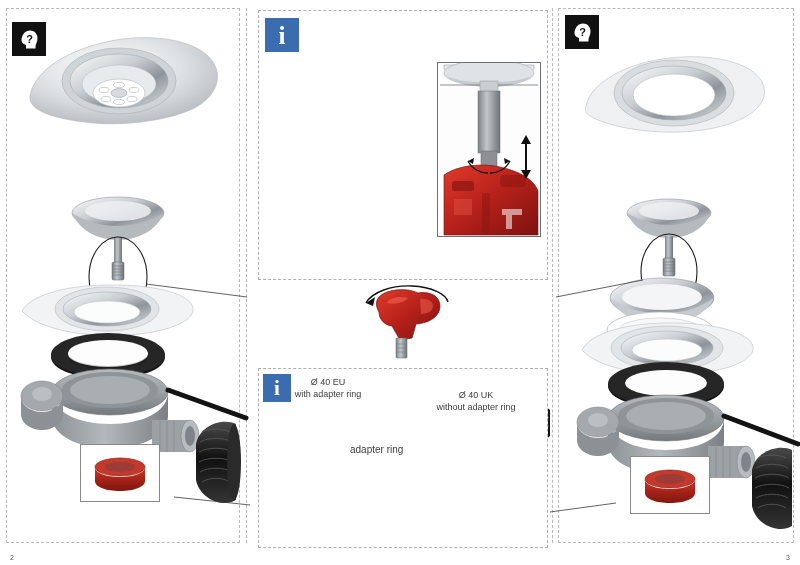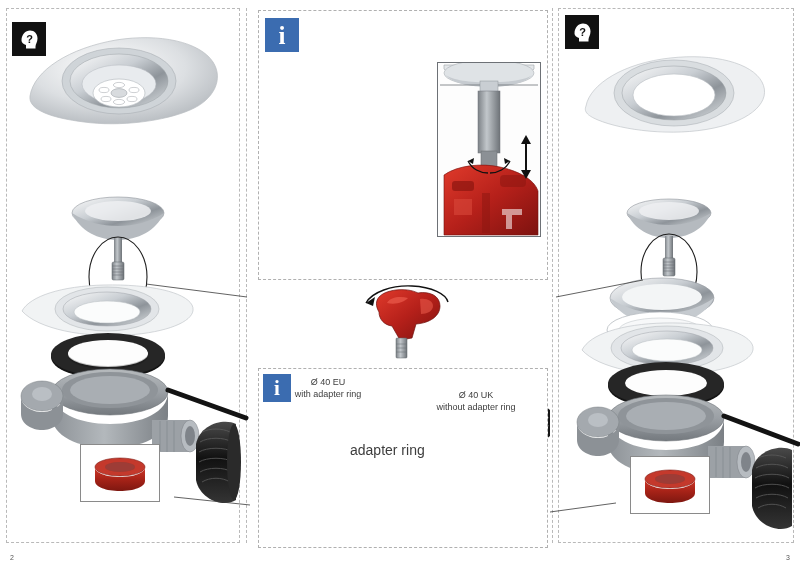--- a/index.html
+++ b/index.html
@@ -30,7 +30,7 @@
   .detail-box{position:absolute;border:1px solid #8a8a8a;box-sizing:border-box;background:#fff;}
 
   .lbl{position:absolute;color:#3d3d3d;font-size:9px;line-height:12px;text-align:center;white-space:nowrap;}
-  .lbl.small{font-size:14px;}
+  .lbl.small{font-size:10px;}
   .pageno{position:absolute;bottom:4px;font-size:7px;color:#555;}
 
   svg.art{position:absolute;left:0;top:0;overflow:visible;}

